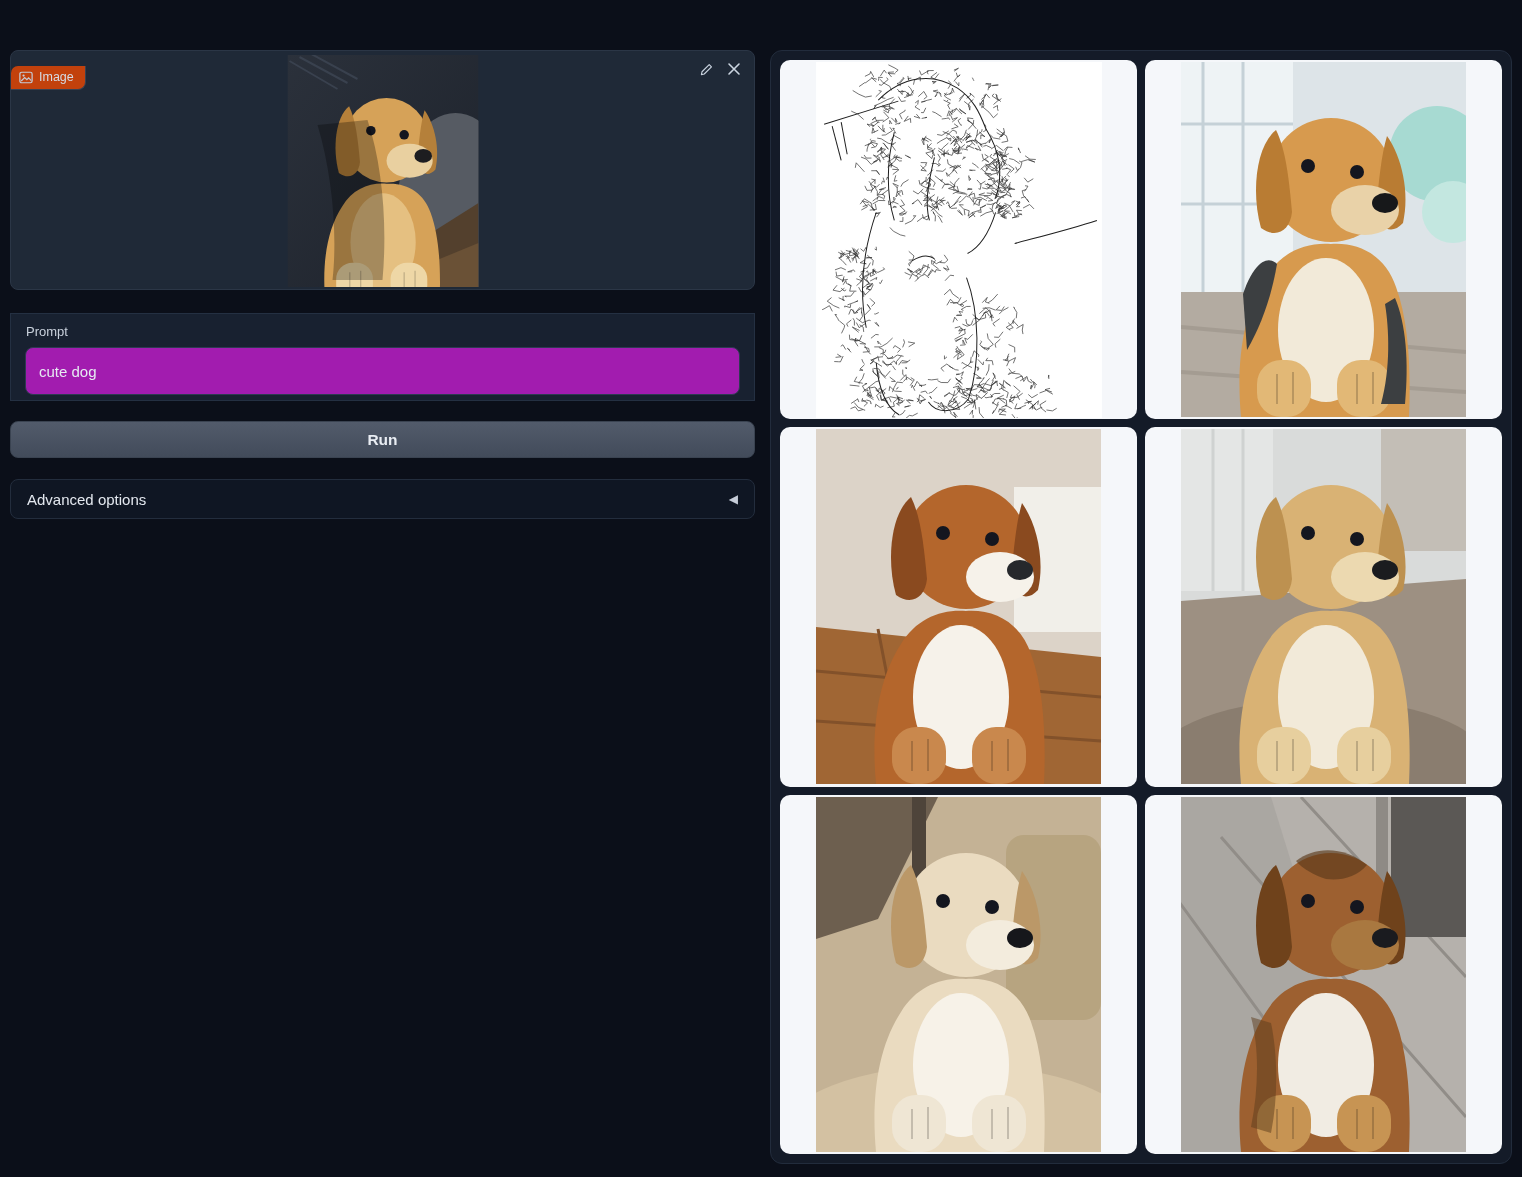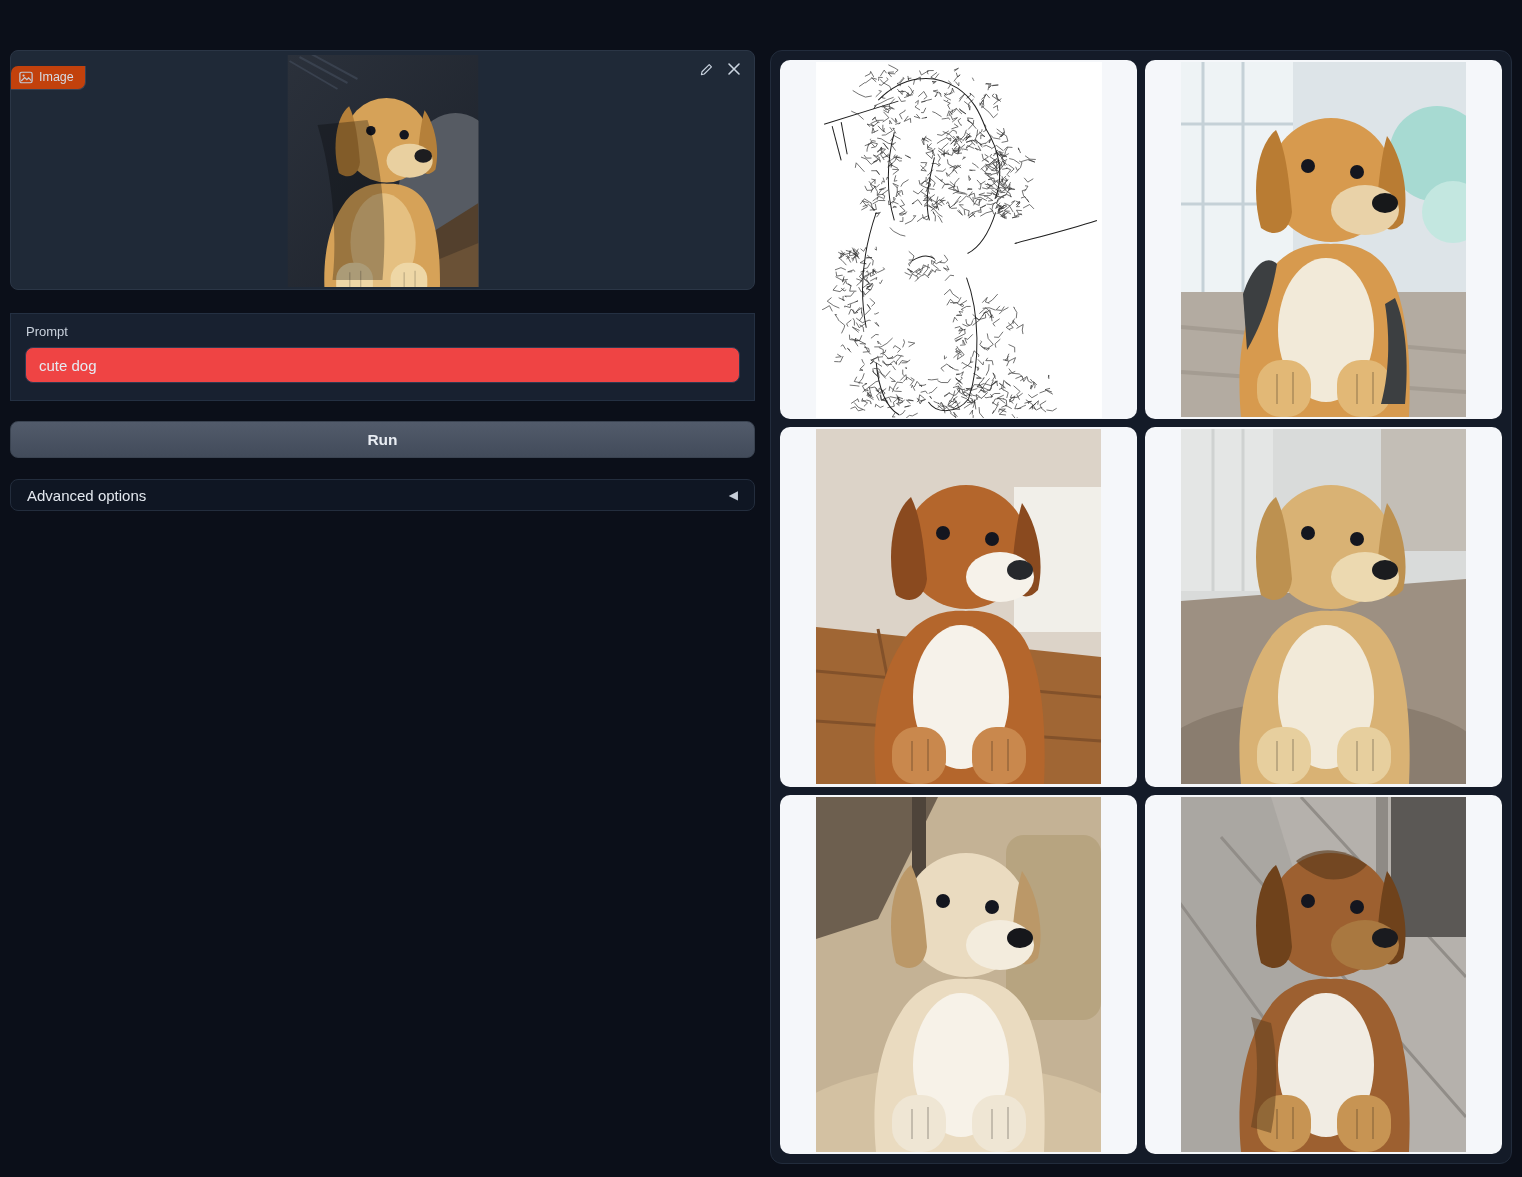--- a/index.html
+++ b/index.html
@@ -24,8 +24,8 @@
   .prompt-block{position:absolute;left:10px;top:313px;width:745px;height:88px;
        background:#182130;border:1px solid #243042;border-radius:0;box-sizing:border-box;}
   .prompt-label{position:absolute;left:15px;top:10px;font-size:13px;color:#c9d1dc;}
-  .prompt-input{position:absolute;left:14px;top:33px;width:715px;height:36px;box-sizing:border-box;
-       background:#ef4444;border:1px solid #2e3a52;border-radius:8px;color:#e6ebf2;
+  .prompt-input{position:absolute;left:14px;top:33px;width:715px;height:48px;box-sizing:border-box;
+       background:#a21caf;border:1px solid #2e3a52;border-radius:8px;color:#e6ebf2;
        font-size:15px;padding:0 13px;font-family:inherit;outline:none;}
 
   

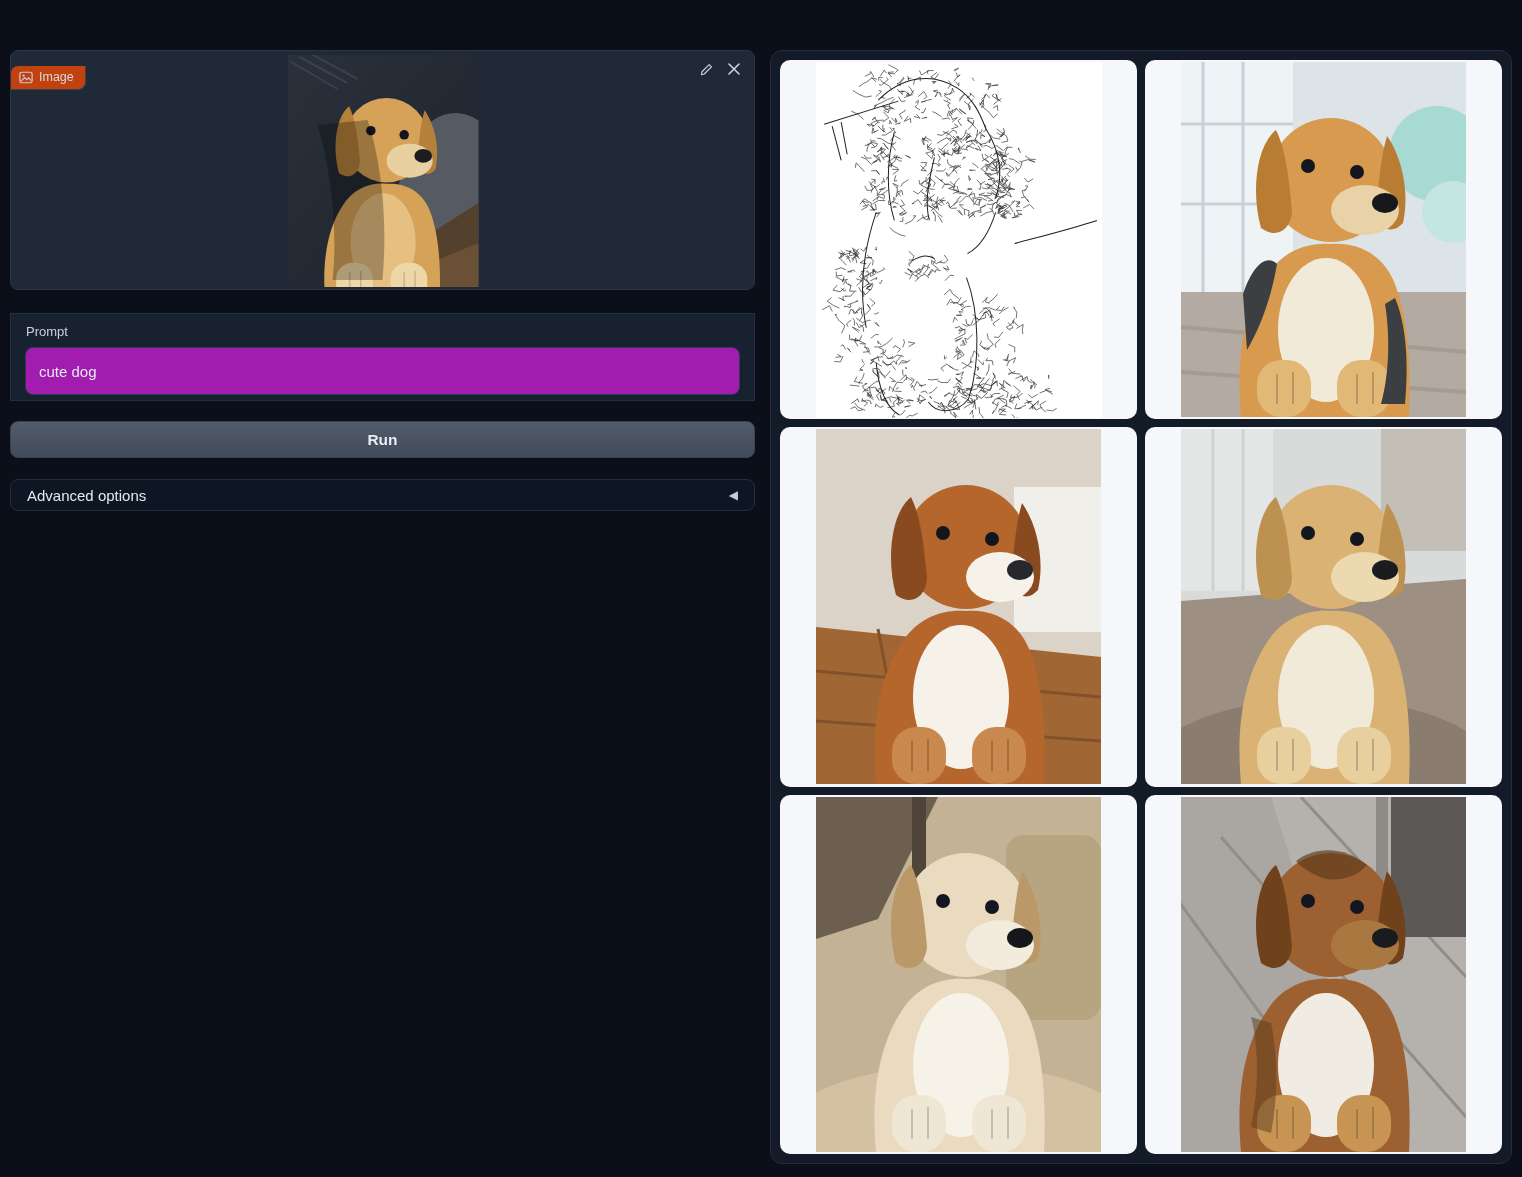--- a/index.html
+++ b/index.html
@@ -34,7 +34,7 @@
        color:#e9edf3;font-size:15.5px;font-weight:700;font-family:inherit;cursor:pointer;text-align:center;}
 
   
-  .accordion{position:absolute;left:10px;top:479px;width:745px;height:32px;box-sizing:border-box;
+  .accordion{position:absolute;left:10px;top:479px;width:745px;height:40px;box-sizing:border-box;
        border:1px solid #232d3d;background:#0f1623;border-radius:8px;display:flex;
        align-items:center;justify-content:space-between;padding:0 16px;cursor:pointer;text-align:center;}
   .accordion .acc-label{font-size:15px;color:#e3e8ef;}

